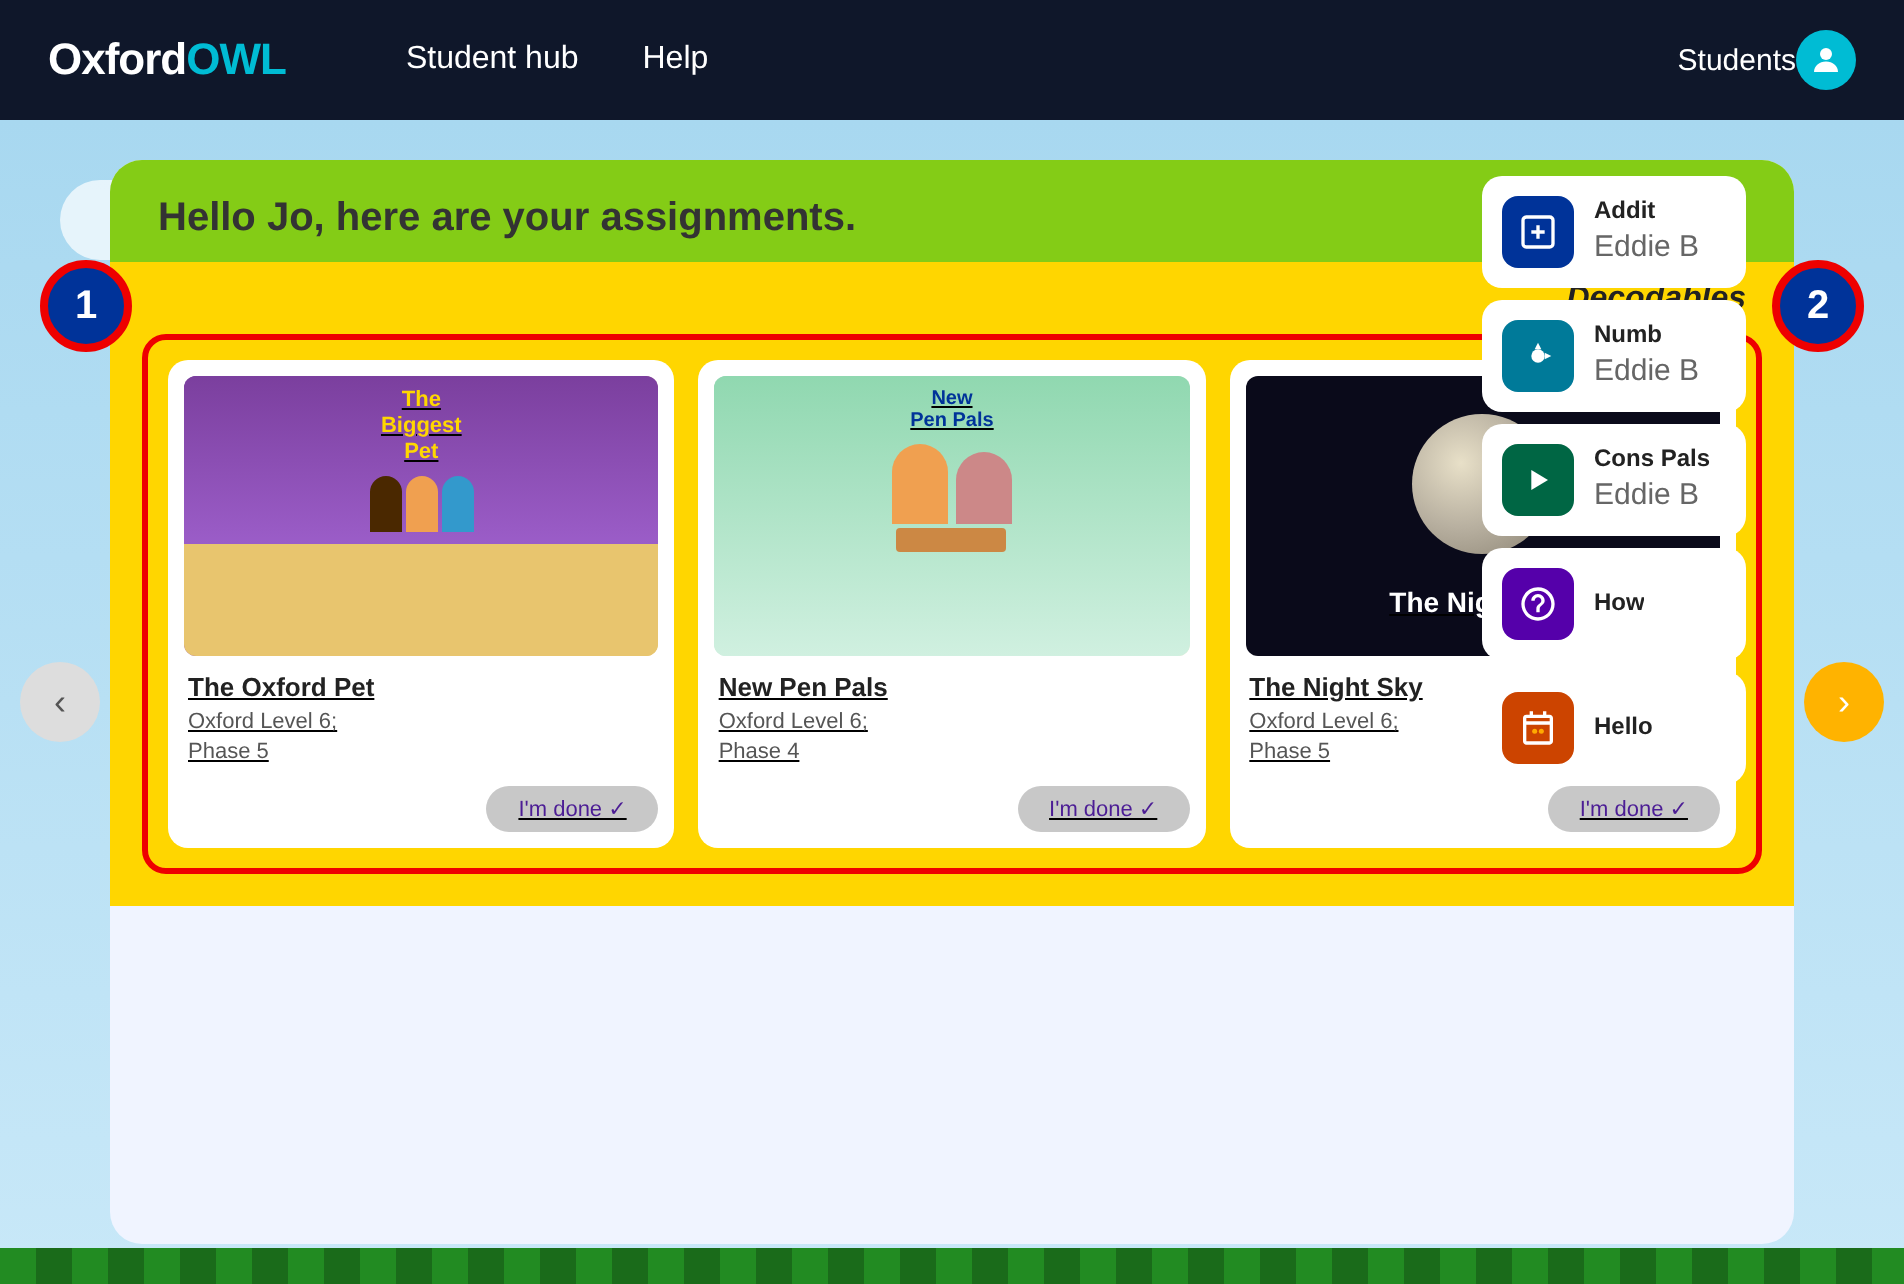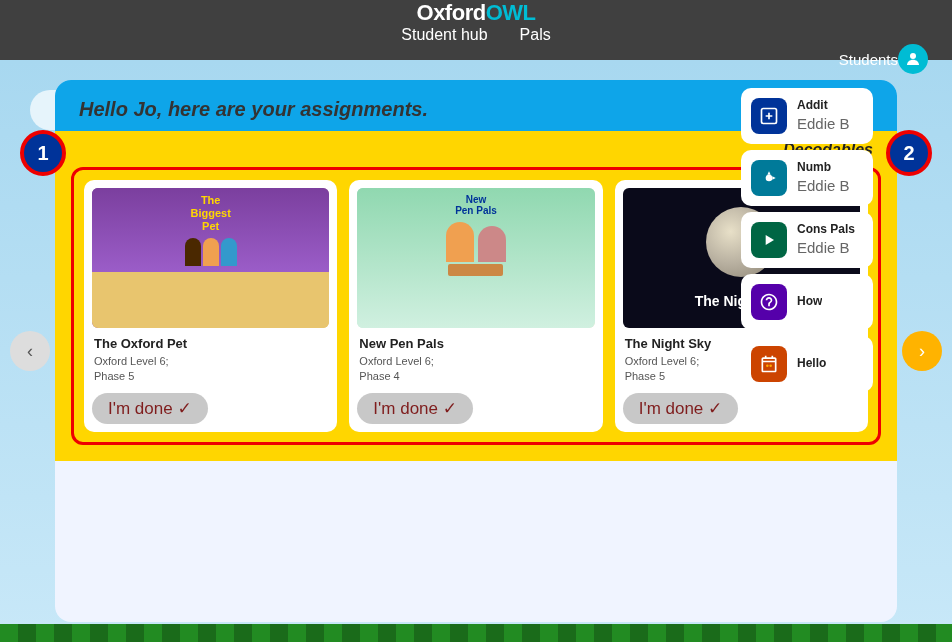--- a/index.html
+++ b/index.html
@@ -7,14 +7,13 @@
 
     
     .header {
-      background: #404040;
+      background: #0f172a;
       height: 60px;
       display: flex;
       align-items: center;
       padding: 0 24px;
       position: relative;
       z-index: 10;
-      flex-direction: column;
     }
     .logo-oxford {
       font-size: 22px;

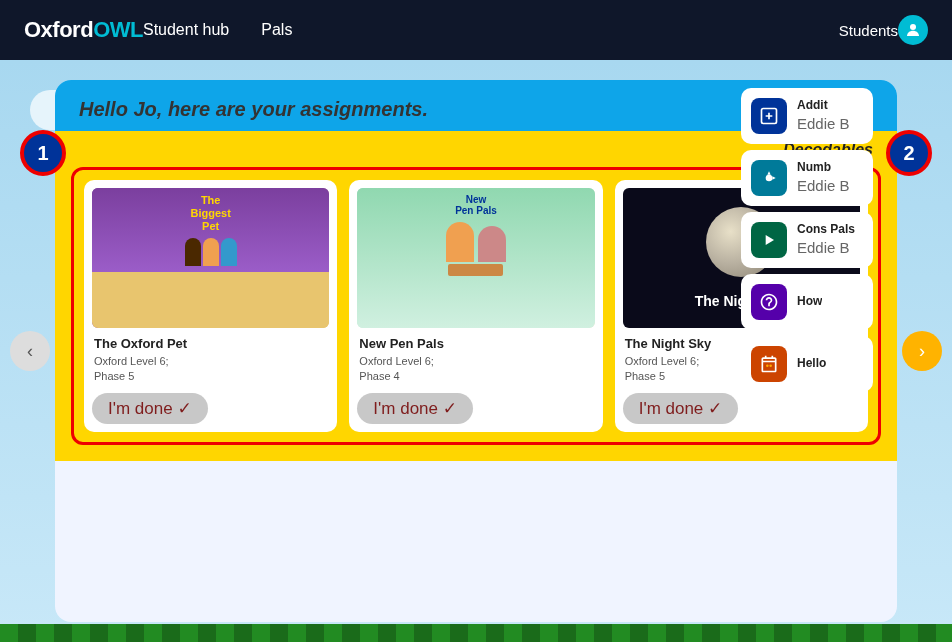--- a/index.html
+++ b/index.html
@@ -27,6 +27,7 @@
     .header-nav {
       display: flex;
       gap: 32px;
+      margin-left: 60px;
     }
     .header-nav a {
       color: white;

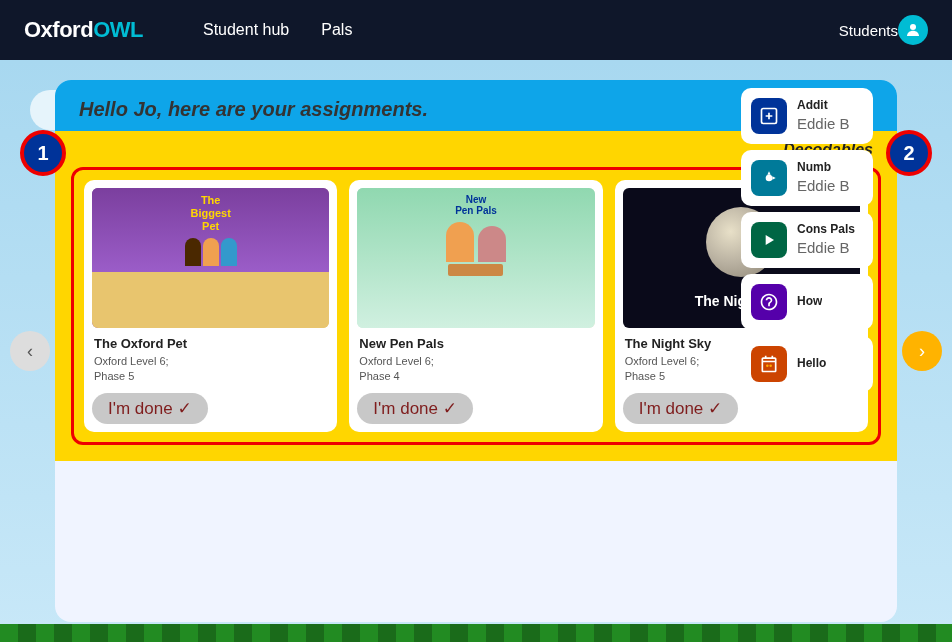--- a/index.html
+++ b/index.html
@@ -382,7 +382,7 @@
   </div>
   <nav class="header-nav">
     <a href="#">Student hub</a>
-    <a href="#">Pals</a>
+    <a href="#">Help</a>
   </nav>
   <div class="header-right">
     <span>Students</span>

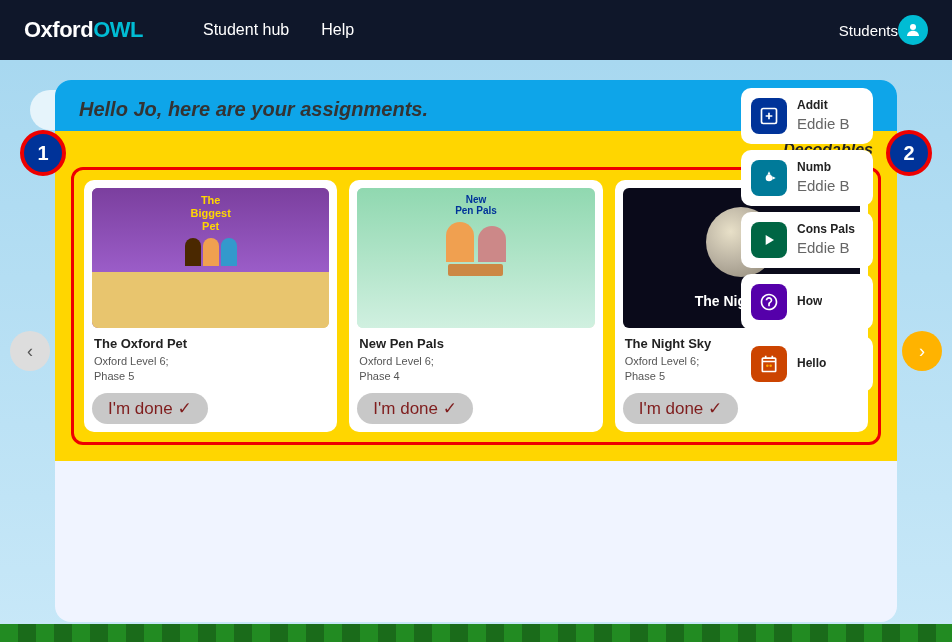--- a/index.html
+++ b/index.html
@@ -83,9 +83,8 @@
     }
 
     .greeting-bar {
-      background: #0ea5e9;
+      background: #84cc16;
       padding: 18px 24px 10px;
-      font-style: italic;
     }
     .greeting-text {
       font-size: 20px;

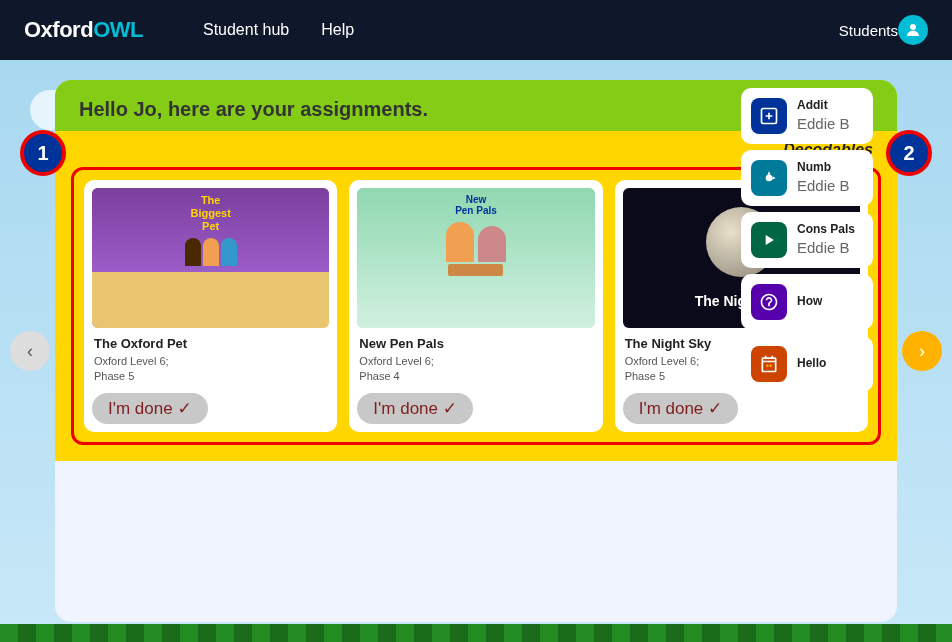--- a/index.html
+++ b/index.html
@@ -127,8 +127,9 @@
       flex: 1;
       display: flex;
       flex-direction: column;
-      align-items: flex-start;
+      align-items: flex-end;
       min-width: 0;
+      text-decoration: underline;
     }
     .book-cover {
       width: 100%;

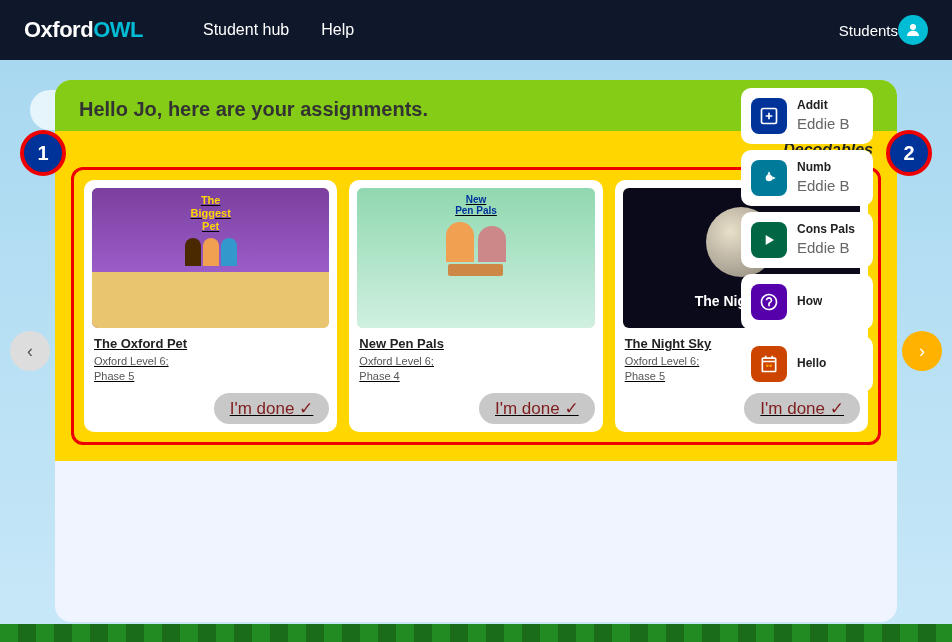--- a/index.html
+++ b/index.html
@@ -191,8 +191,8 @@
       border: none;
       border-radius: 20px;
       padding: 5px 16px;
-      font-size: 17px;
-      color: #7f1d1d;
+      font-size: 11px;
+      color: #4c1d95;
       cursor: pointer;
       display: flex;
       align-items: center;

